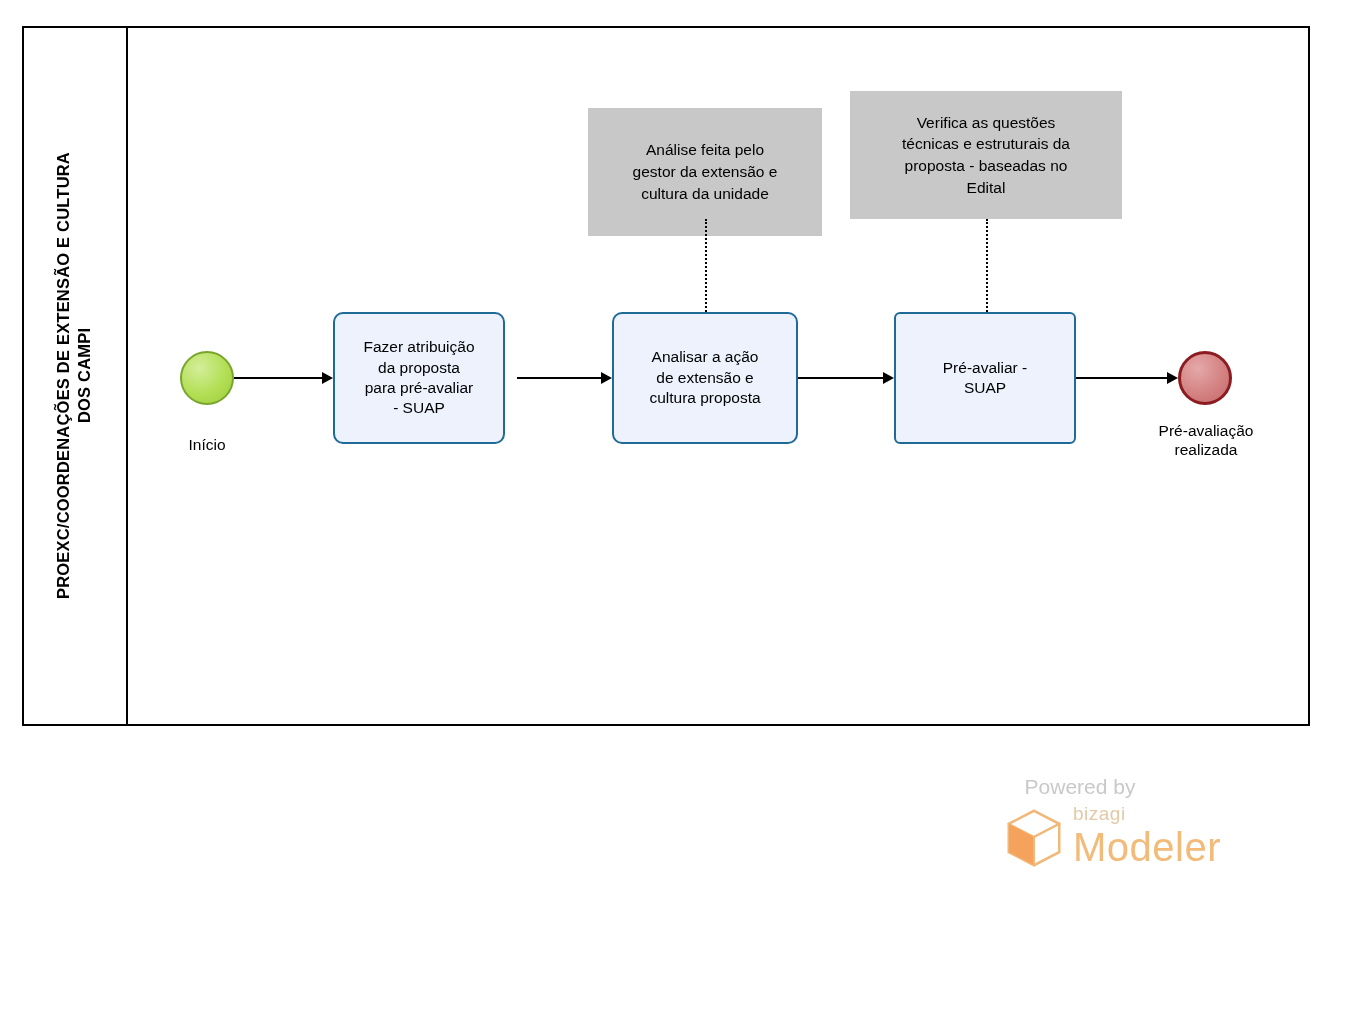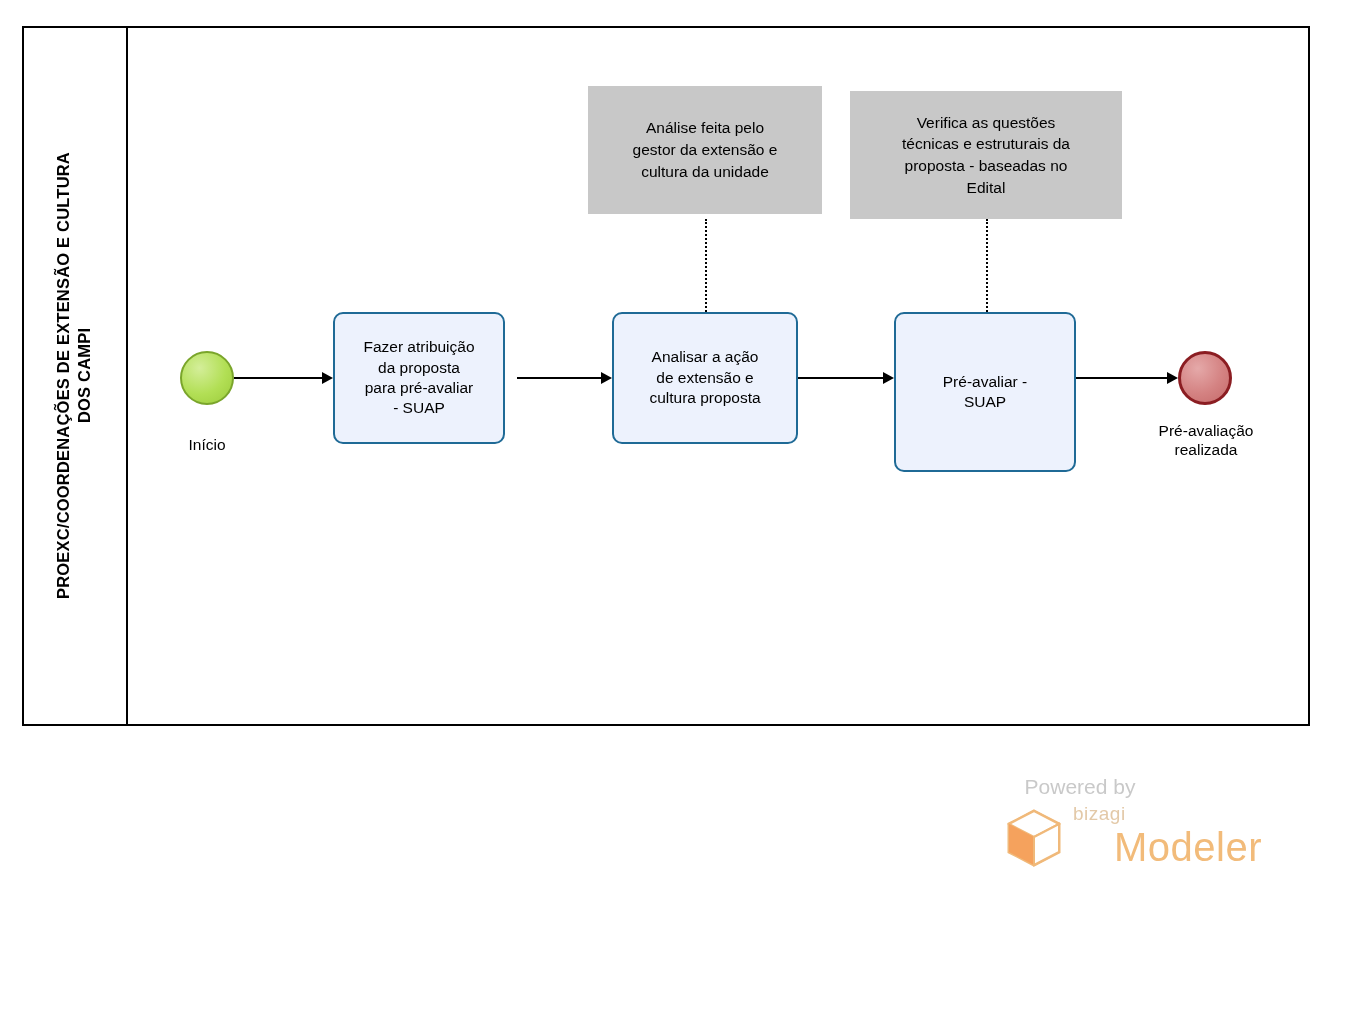--- a/index.html
+++ b/index.html
@@ -129,7 +129,7 @@
     white-space: pre-line;
     padding: 4px 8px;
   }
-  .annotation-1 { left: 588px; top: 86px; width: 234px; height: 128px; }
+  .annotation-1 { left: 588px; top: 108px; width: 234px; height: 128px; }
   .annotation-2 { left: 850px; top: 91px; width: 272px; height: 128px; }
 
   

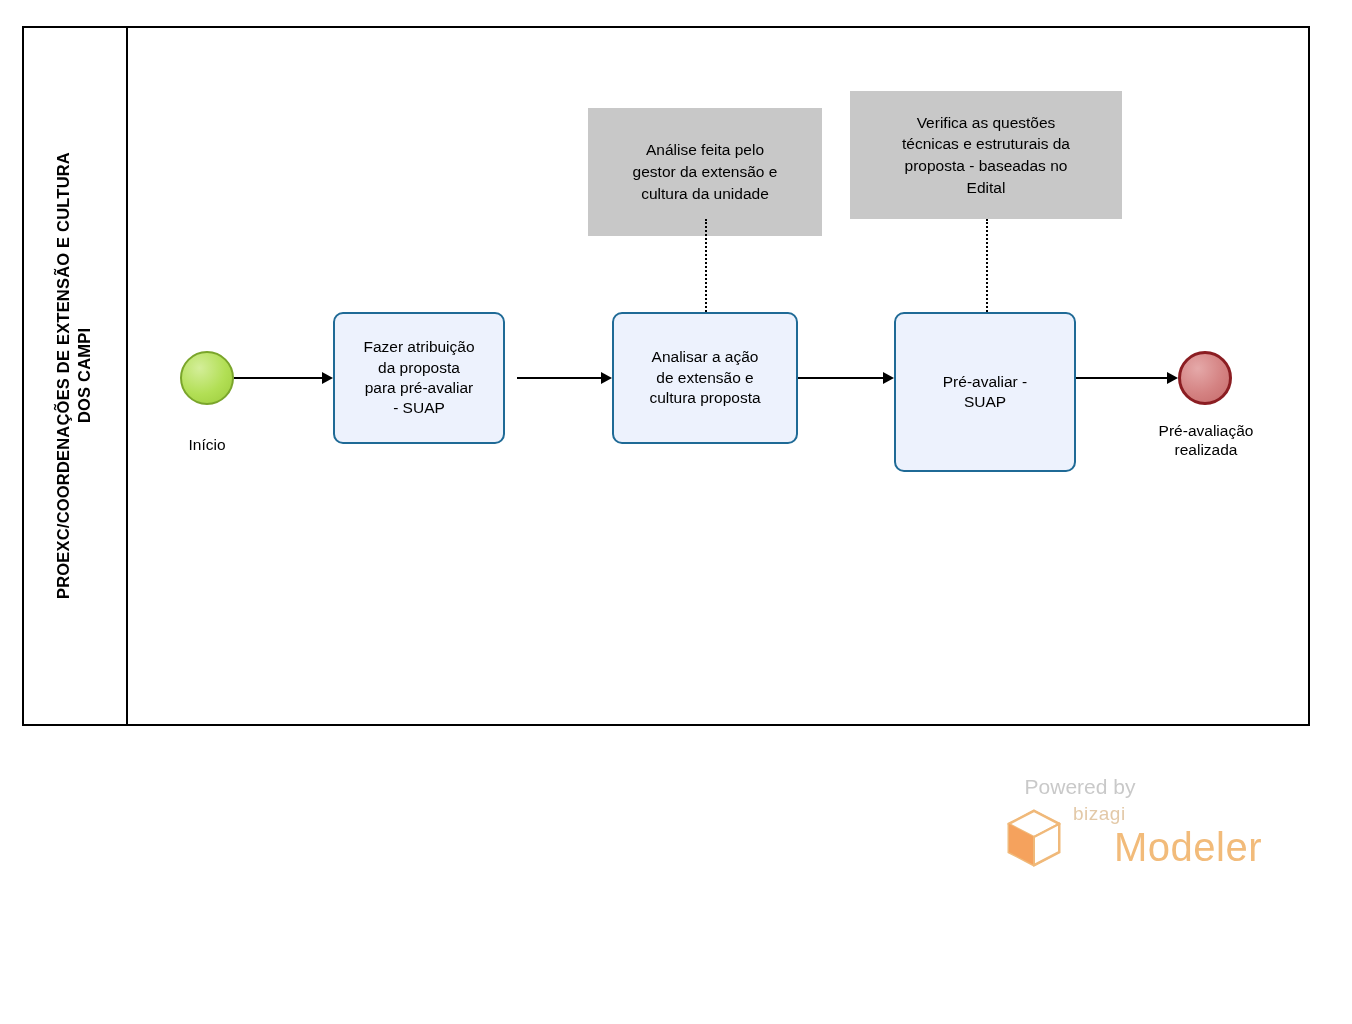--- a/index.html
+++ b/index.html
@@ -112,7 +112,7 @@
   }
   .task-1 { left: 333px; top: 312px; width: 172px; height: 132px; }
   .task-2 { left: 612px; top: 312px; width: 186px; height: 132px; }
-  .task-3 { left: 894px; top: 312px; width: 182px; height: 160px; }
+  .task-3 { left: 894px; top: 312px; width: 182px; height: 132px; border-radius: 6px; }
 
   
   .annotation {

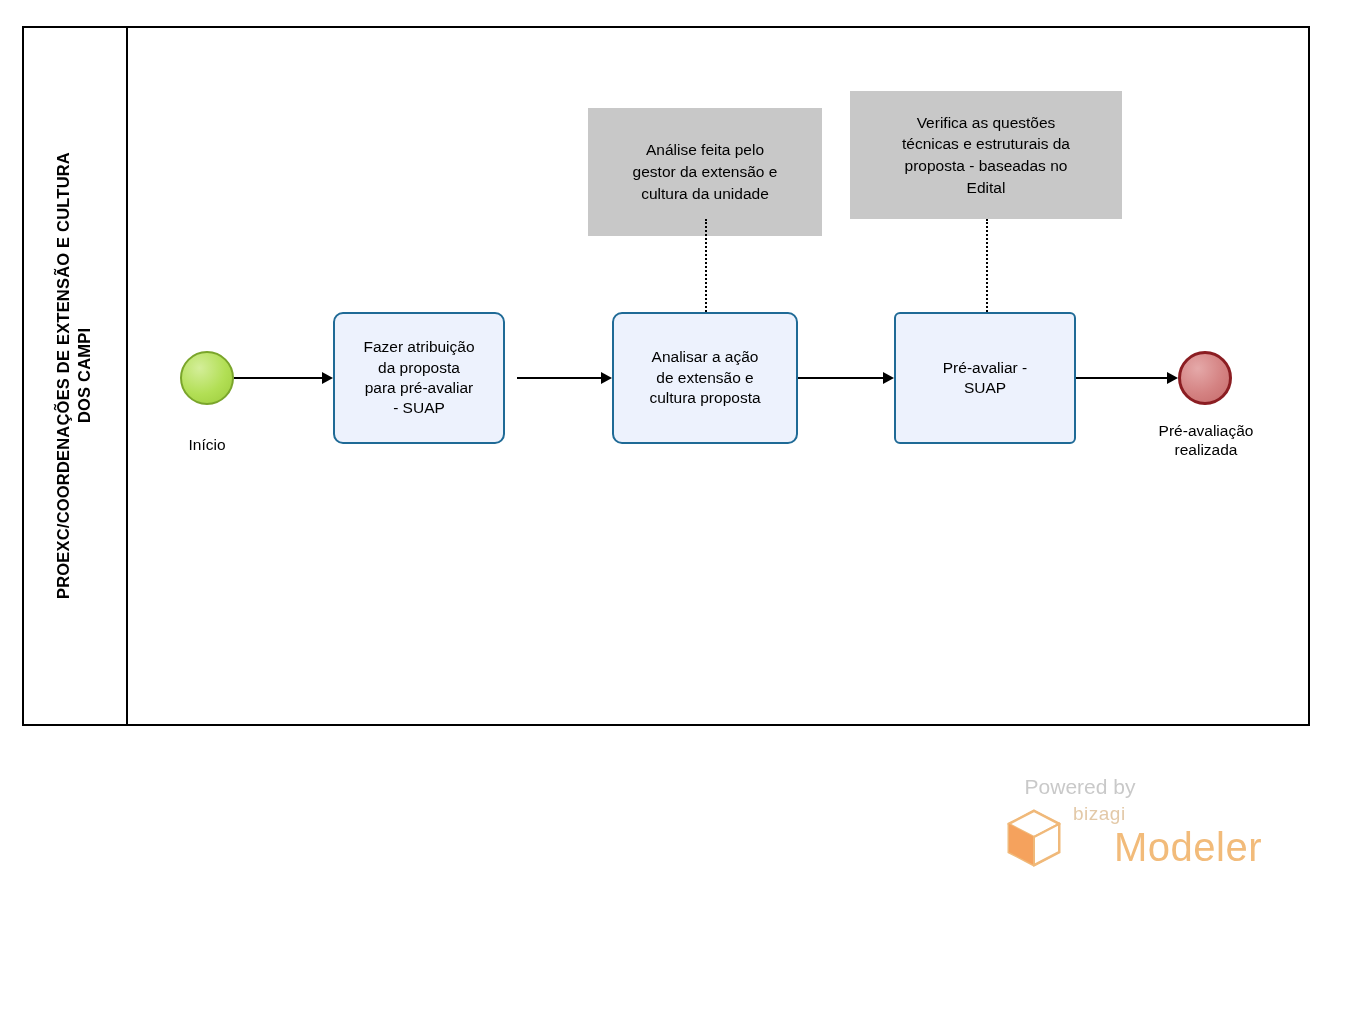--- a/index.html
+++ b/index.html
@@ -191,7 +191,6 @@
     font-size: 40px;
     color: #f2bb7a;
     letter-spacing: 0.5px;
-    margin-left: 41px;
   }
 </style>
 </head>

